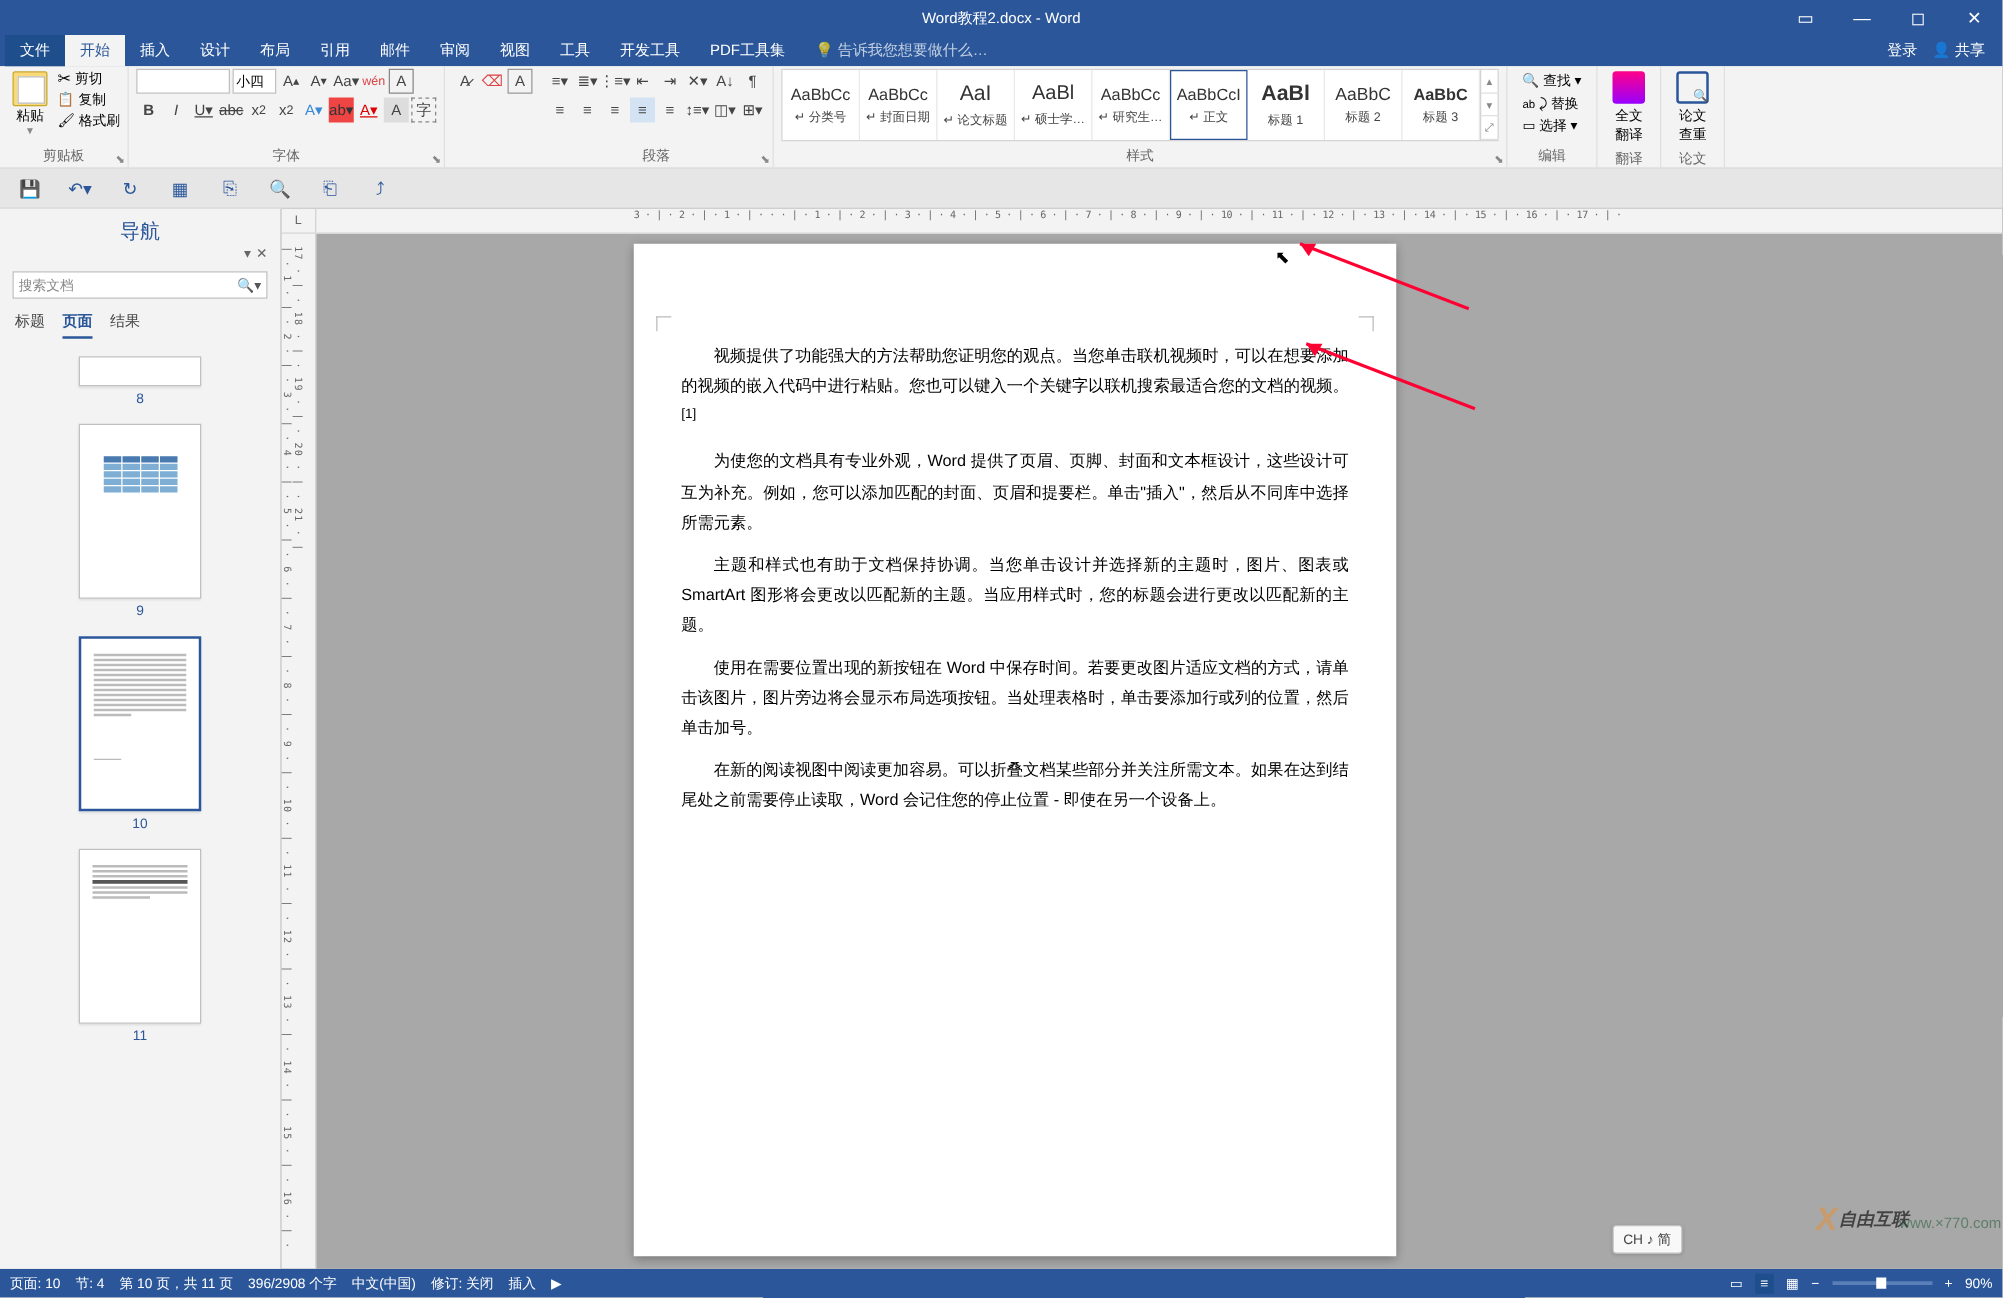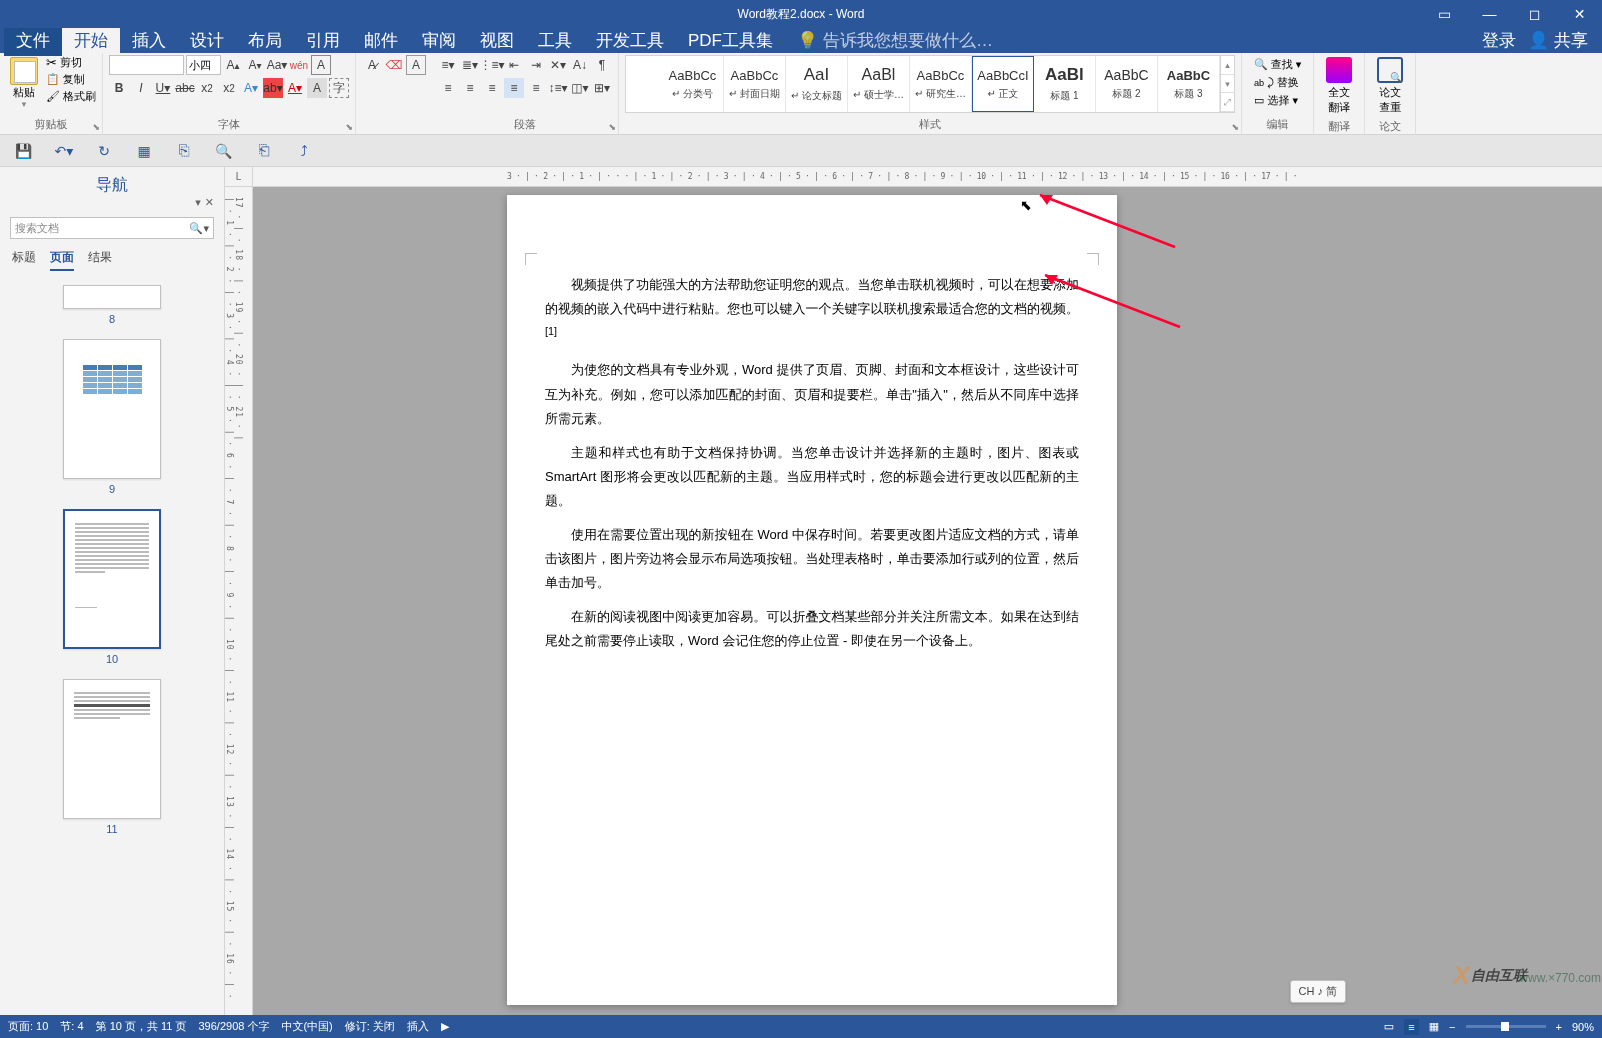--- a/index.html
+++ b/index.html
@@ -8,7 +8,7 @@
 .titlebar .title { position: absolute; left: 50%; transform: translateX(-50%); }
 .titlebar .wincontrols { margin-left: auto; display: flex; }
 .titlebar .wincontrols div { width: 45px; height: 28px; display: flex; align-items: center; justify-content: center; font-size: 14px; }
-.menubar { background: #2b579a; height: 25px; display: flex; align-items: center; color: #fff; font-size: 17px; padding: 0 4px; }
+.menubar { background: #2b579a; height: 25px; display: flex; align-items: center; color: #fff; font-size: 12px; padding: 0 4px; }
 .menubar .tab { padding: 4px 12px; cursor: pointer; }
 .menubar .tab.active { background: #f3f3f3; color: #2b579a; }
 .menubar .right { margin-left: auto; display: flex; align-items: center; gap: 12px; padding-right: 10px; }

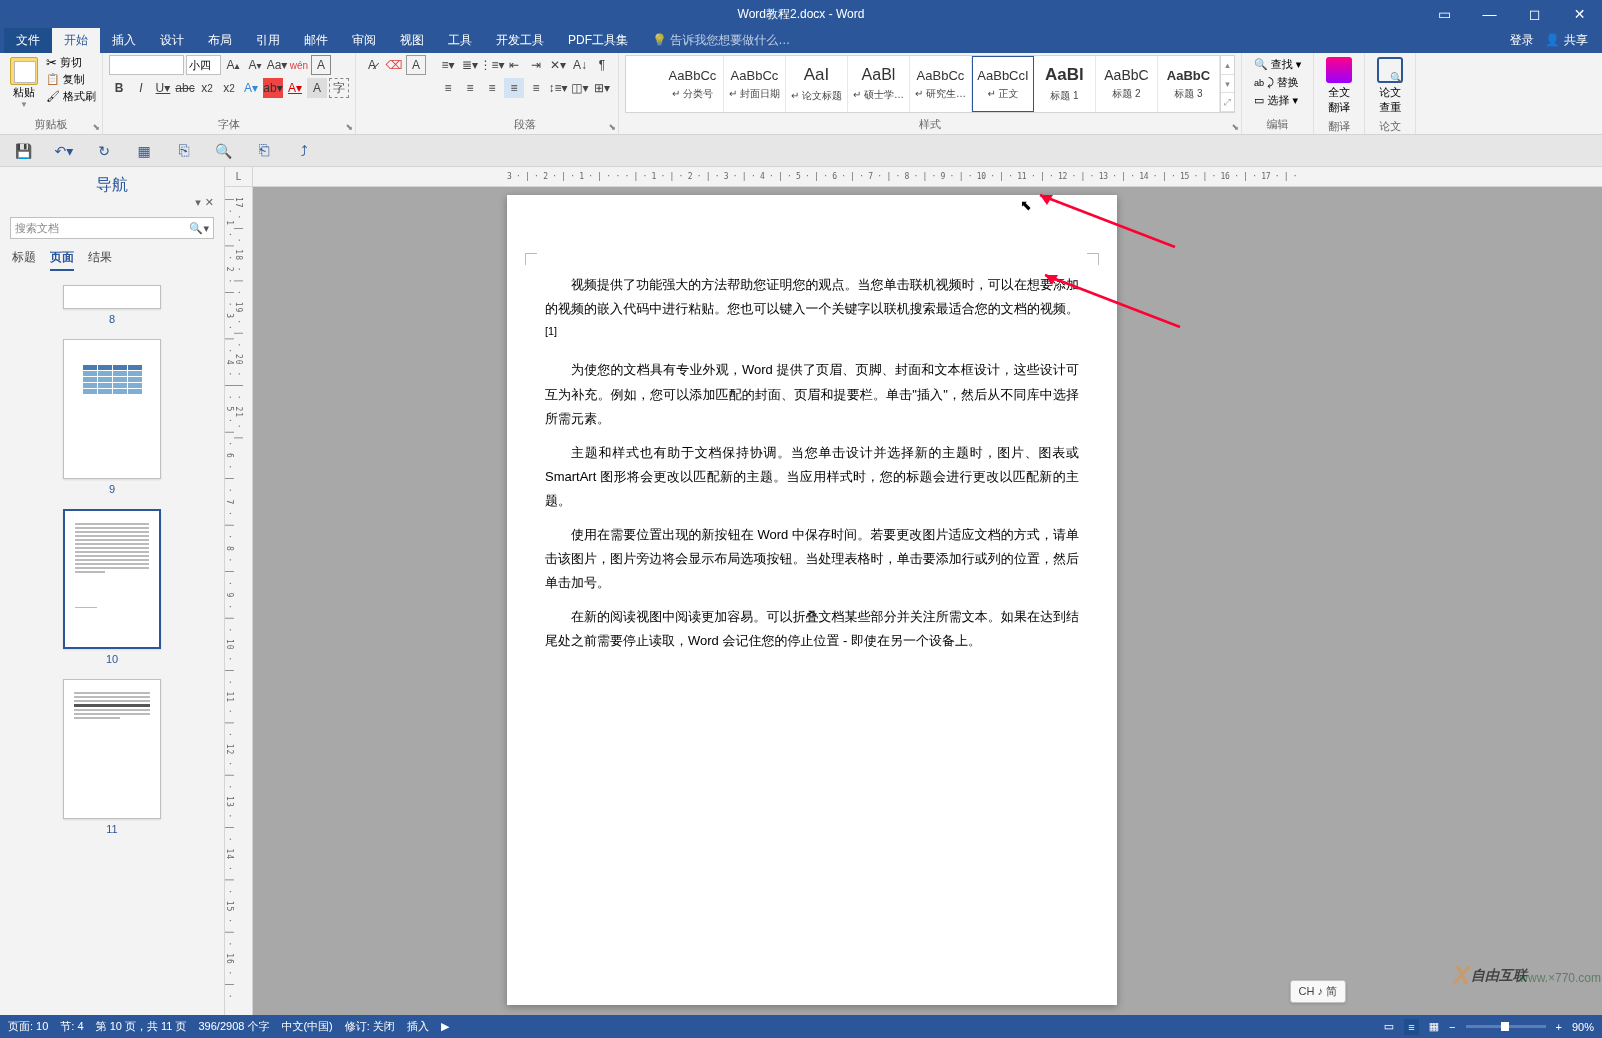--- a/index.html
+++ b/index.html
@@ -30,7 +30,7 @@
 .para-area .row1, .para-area .row2 { display: flex; align-items: center; gap: 2px; }
 .para-area .row1 { margin-bottom: 3px; }
 .styles-area { display: flex; flex-direction: column; }
-.styles-gallery { display: flex; gap: 0; border: 1px solid #d4d4d4; background: #fff; padding-left: 36px; }
+.styles-gallery { display: flex; gap: 0; border: 1px solid #d4d4d4; background: #fff; }
 .style-item { width: 62px; height: 56px; border-right: 1px solid #e8e8e8; display: flex; flex-direction: column; align-items: center; justify-content: center; font-size: 10px; cursor: pointer; }
 .style-item.selected { border: 1px solid #2b579a; }
 .style-item .preview { font-size: 13px; color: #333; margin-bottom: 4px; }

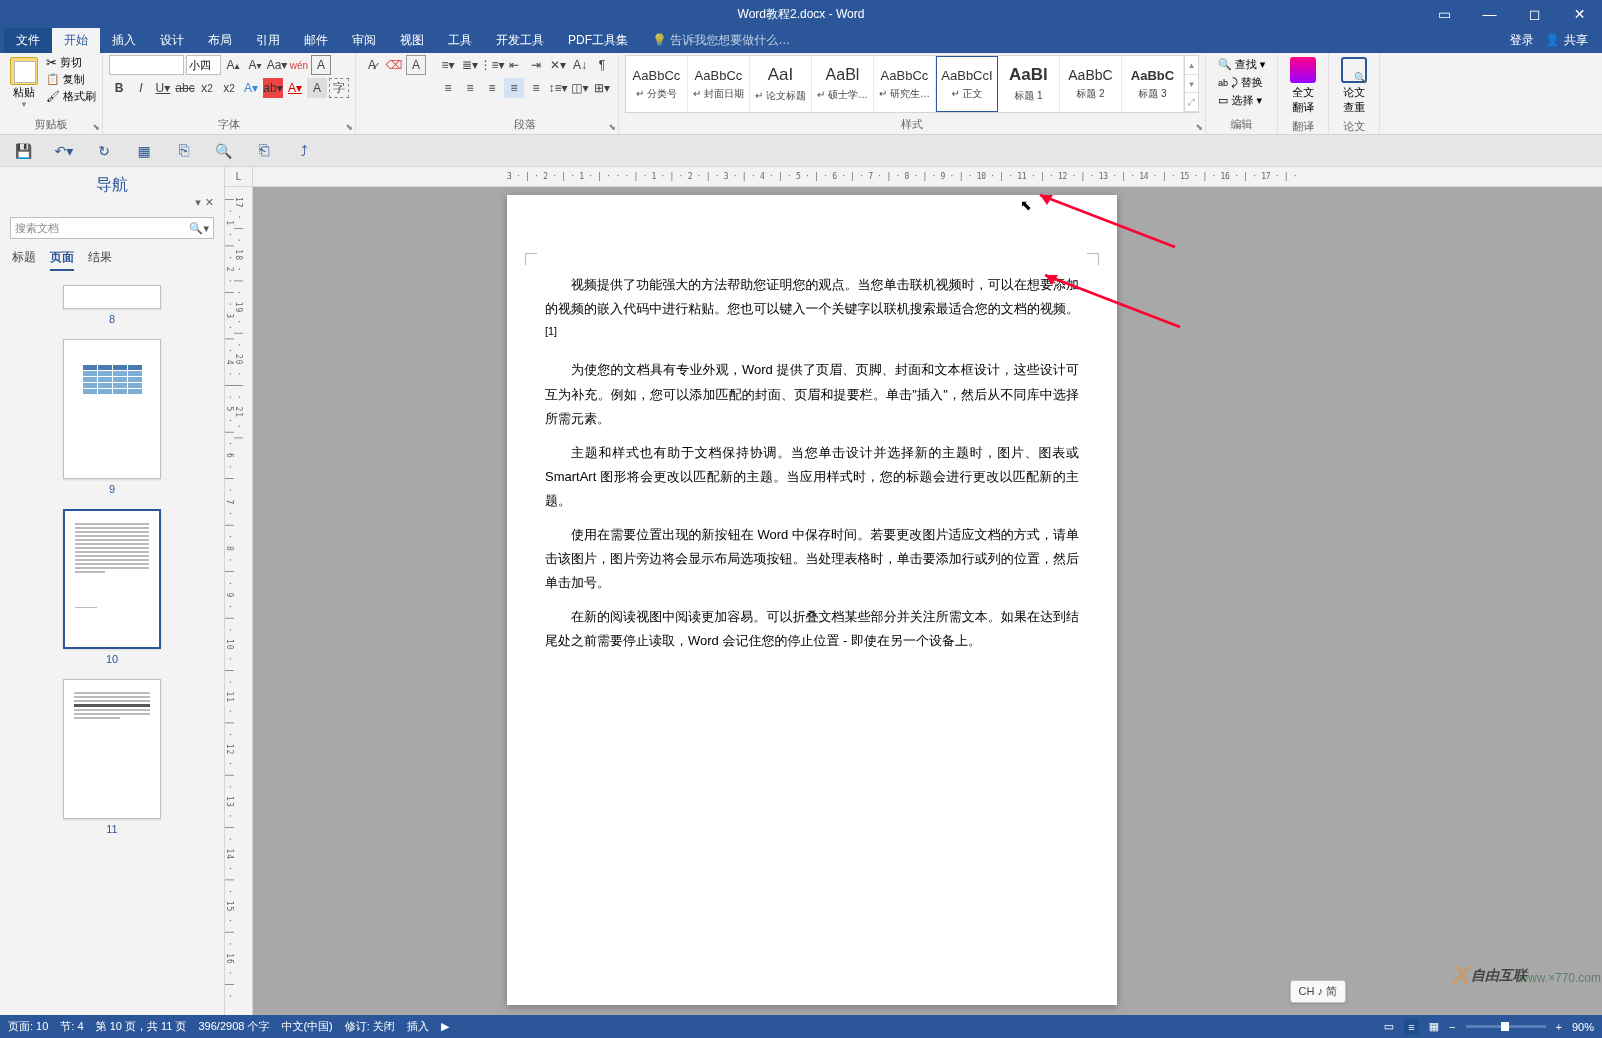--- a/index.html
+++ b/index.html
@@ -68,7 +68,7 @@
 .thumb-text-lines .line { height: 2px; background: #bbb; margin: 2px 0; }
 .ruler-corner { width: 28px; height: 20px; background: #f3f3f3; border-right: 1px solid #d4d4d4; border-bottom: 1px solid #d4d4d4; display: flex; align-items: center; justify-content: center; font-size: 10px; color: #666; }
 .canvas-area { flex: 1; background: #a8a8a8; position: relative; overflow: hidden; }
-.h-ruler { position: absolute; top: 0; left: 28px; right: 0; height: 20px; background: #f3f3f3; border-bottom: 1px solid #d4d4d4; font-size: 8px; color: #666; display: flex; align-items: center; padding-left: 254px; letter-spacing: -0.3px;}
+.h-ruler { position: absolute; top: 0; left: 28px; right: 0; height: 20px; background: #f3f3f3; border-bottom: 1px solid #d4d4d4; font-size: 8px; color: #666; display: flex; align-items: flex-start; padding-left: 254px; letter-spacing: -0.3px;}
 .h-ruler .ruler-text { white-space: nowrap; font-family: monospace; font-size: 8px; }
 .v-ruler { position: absolute; top: 20px; left: 0; width: 28px; bottom: 0; background: #f3f3f3; border-right: 1px solid #d4d4d4; }
 .v-ruler .ruler-vtext { writing-mode: vertical-lr; font-size: 8px; color: #666; font-family: monospace; padding-top: 10px; letter-spacing: 1px; }

